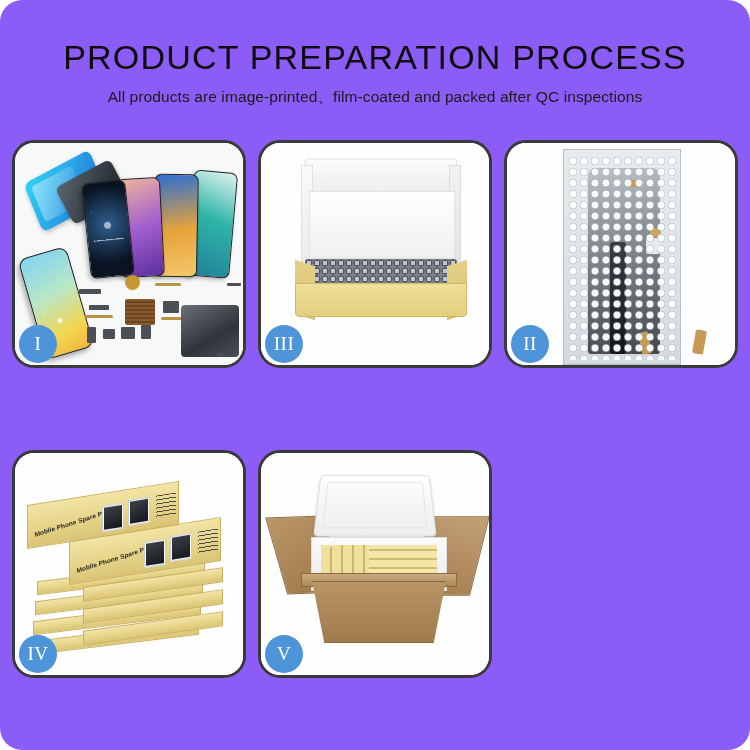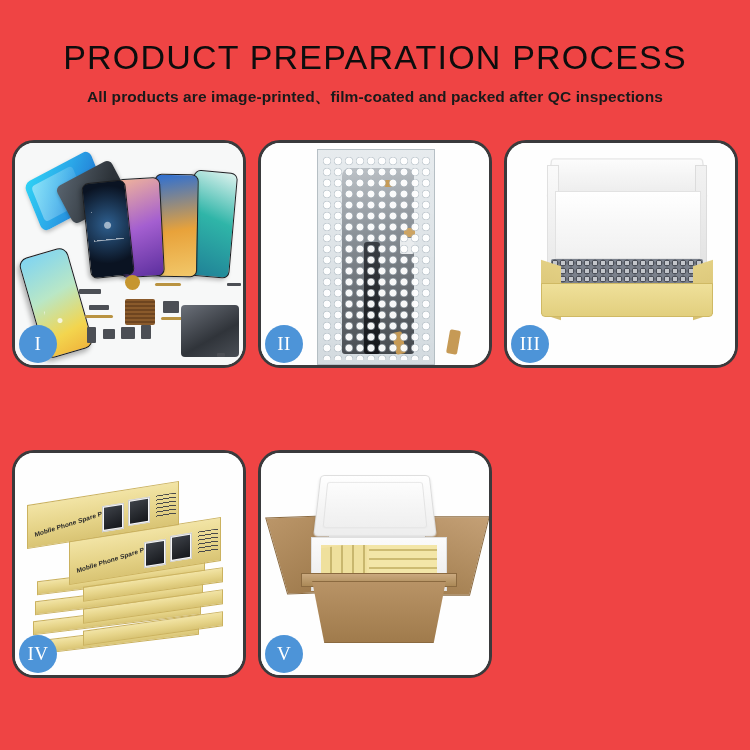--- a/index.html
+++ b/index.html
@@ -9,7 +9,7 @@
     font-family: "Liberation Sans", sans-serif;
     overflow: hidden;
   }
-  .page { position: relative; width: 750px; height: 750px; background: #ef4444; }
+  .page { position: relative; width: 750px; height: 750px; background: #8b5cf6; border-radius: 22px; }
 
   .header { width: 100%; text-align: center; padding-top: 36px; }
   .title {

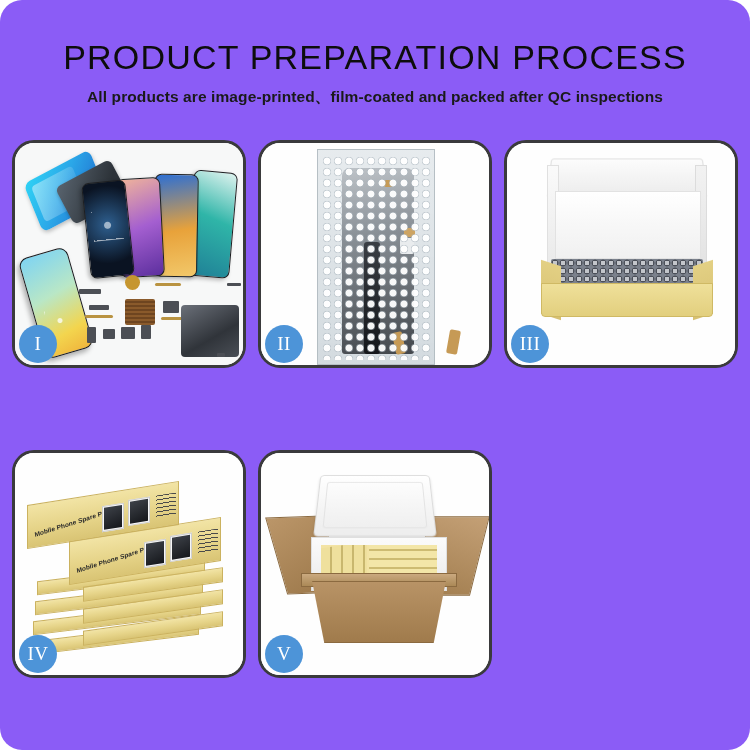--- a/index.html
+++ b/index.html
@@ -25,7 +25,7 @@
     margin-top: 9px;
     font-size: 15.5px;
     color: #1a1a1a;
-    font-weight: 700;
+    font-weight: 400;
     letter-spacing: .1px;
     white-space: nowrap;
   }

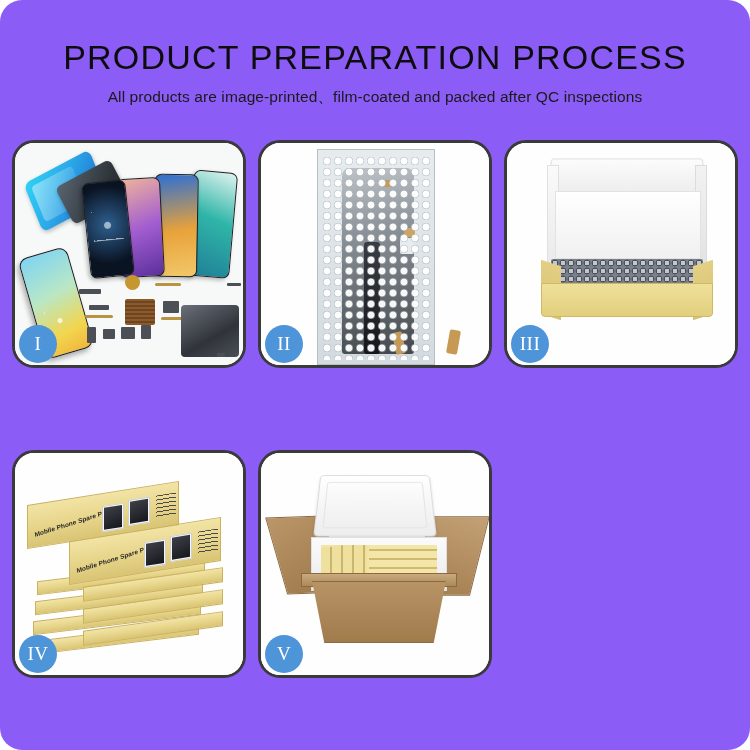--- a/index.html
+++ b/index.html
@@ -406,6 +406,20 @@
     </div>
 
     <div class="panel">
+      <div class="panel-inner p3">
+        <div class="lid"></div>
+        <div class="wallL"></div>
+        <div class="wallR"></div>
+        <div class="foam"></div>
+        <div class="bubblewrap"></div>
+        <div class="boxleft"></div>
+        <div class="boxright"></div>
+        <div class="boxfront"></div>
+      </div>
+      <div class="badge">III</div>
+    </div>
+
+    <div class="panel">
       <div class="panel-inner p2">
         <div class="bag">
           <div class="screen"></div>
@@ -419,20 +433,6 @@
         </div>
       </div>
       <div class="badge">II</div>
-    </div>
-
-    <div class="panel">
-      <div class="panel-inner p3">
-        <div class="lid"></div>
-        <div class="wallL"></div>
-        <div class="wallR"></div>
-        <div class="foam"></div>
-        <div class="bubblewrap"></div>
-        <div class="boxleft"></div>
-        <div class="boxright"></div>
-        <div class="boxfront"></div>
-      </div>
-      <div class="badge">III</div>
     </div>
 
     <div class="panel">

